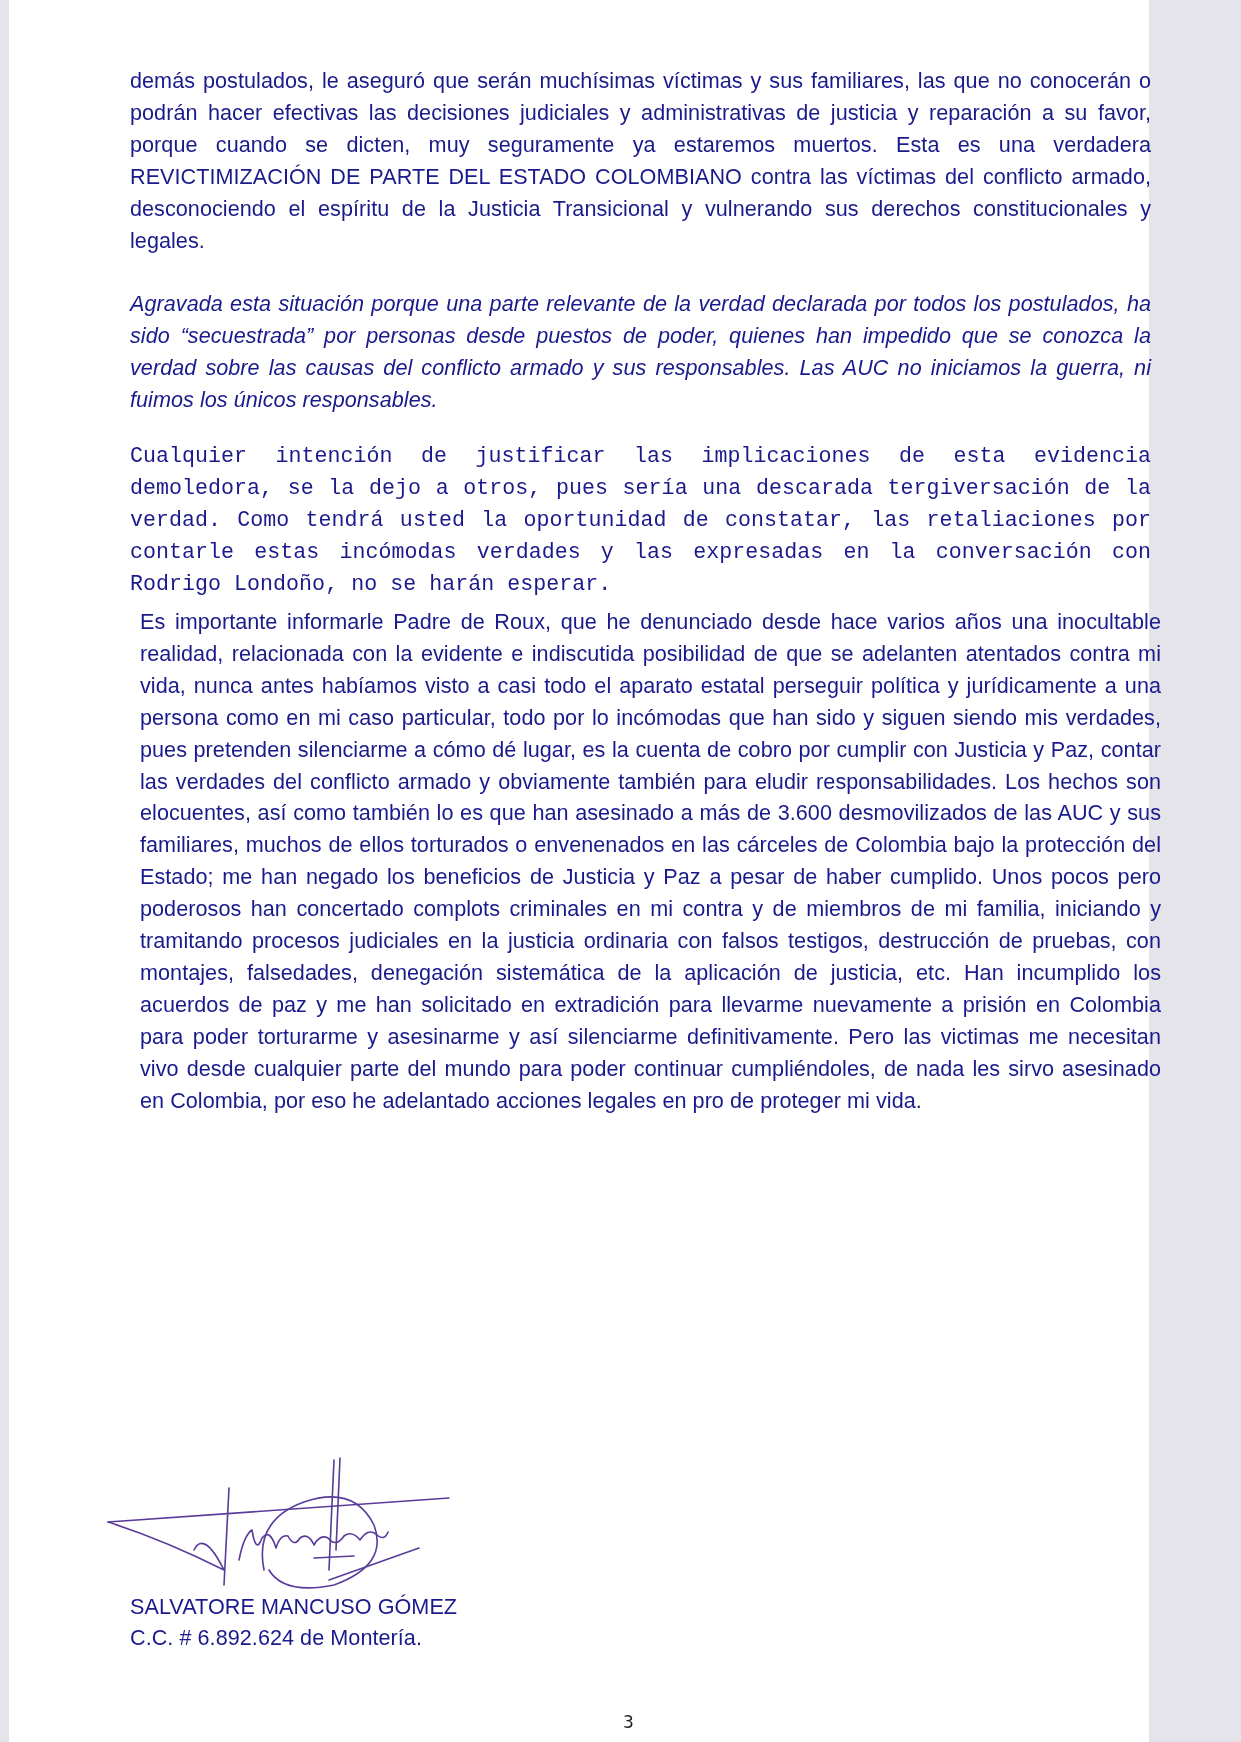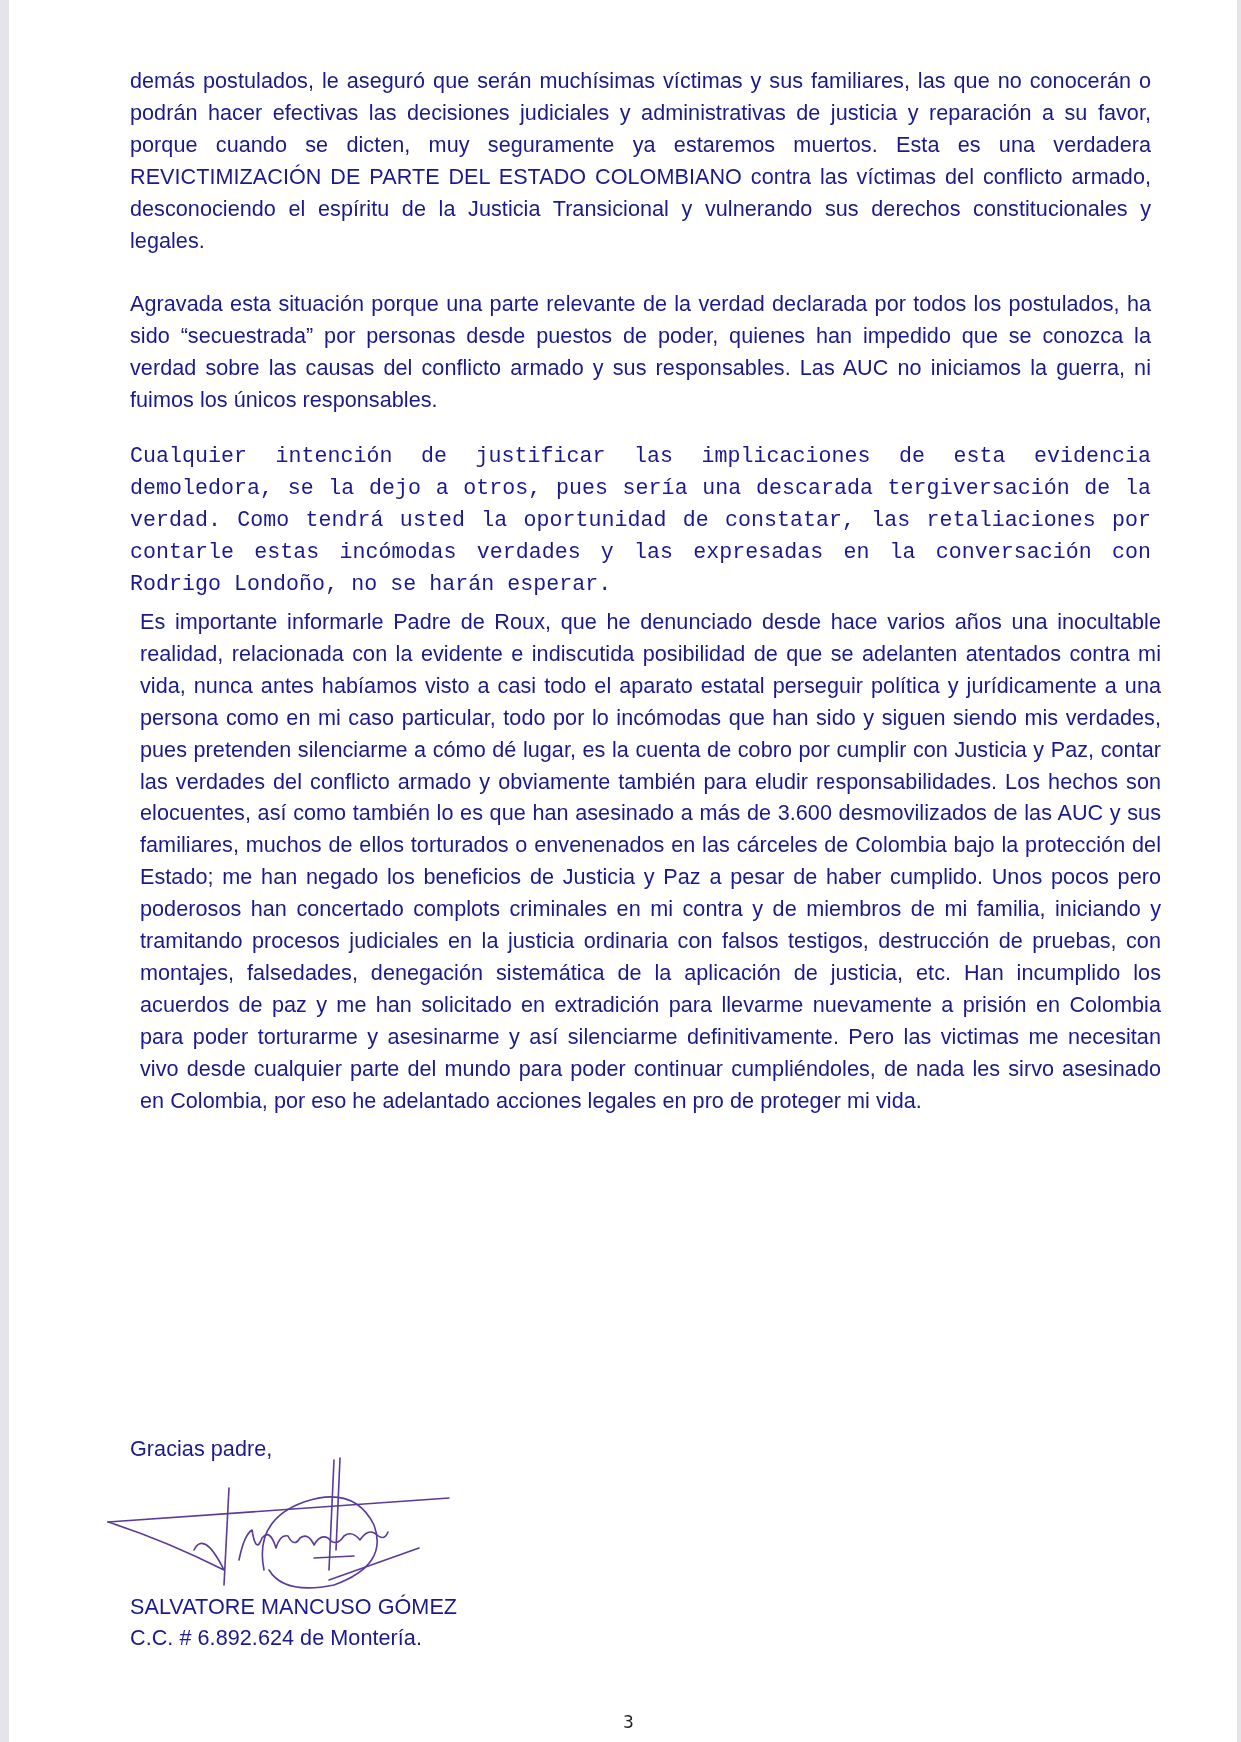--- a/index.html
+++ b/index.html
@@ -9,7 +9,7 @@
     position: relative;
   }
   .page {
-    position: absolute; left: 9px; top: 0; width: 1228px; height: 1742px;
+    position: absolute; left: 9px; top: 0; width: 1140px; height: 1742px;
     background: #ffffff;
   }
   .text {

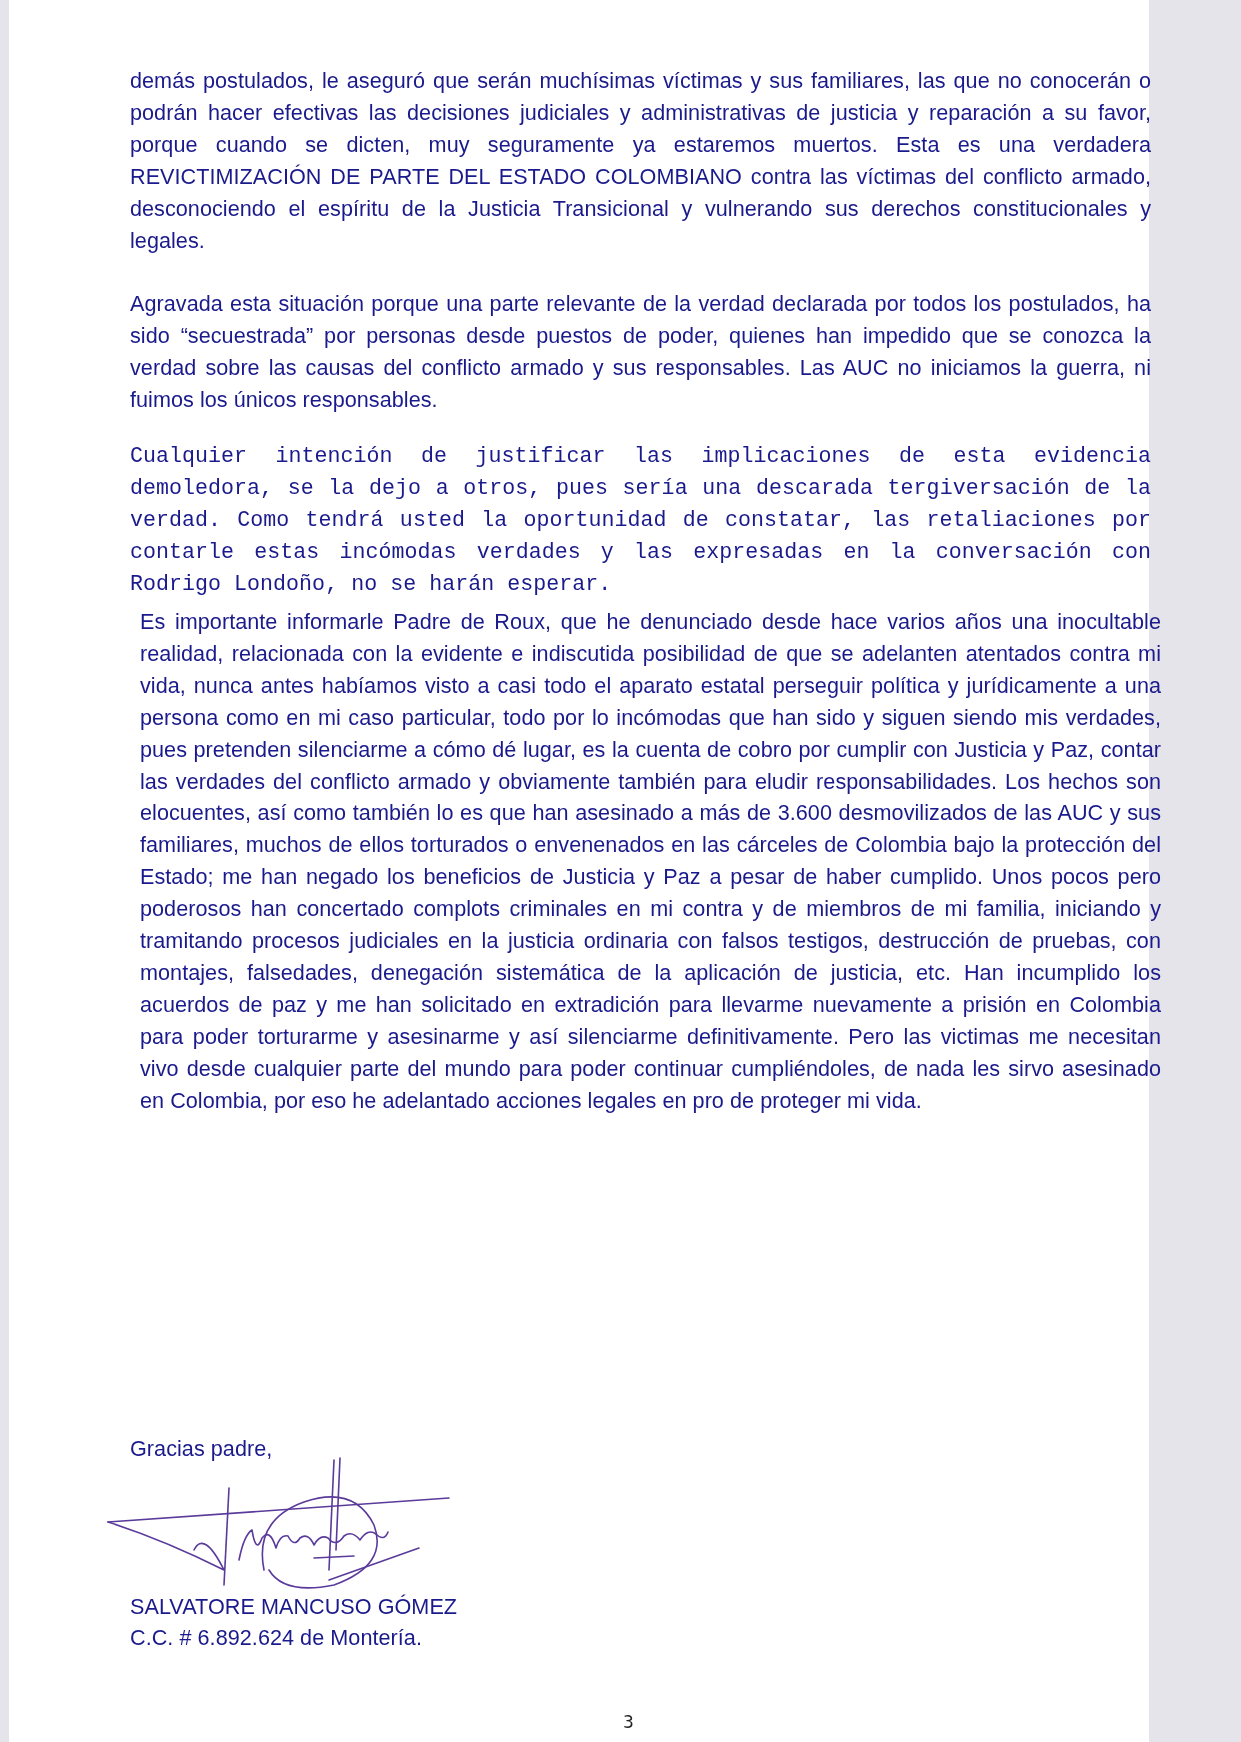--- a/index.html
+++ b/index.html
@@ -24,7 +24,7 @@
     letter-spacing: 0.05px;
   }
   .p1 { top: 65px; }
-  .p2 { top: 288px; }
+  .p2 { top: 288px; font-style: italic; }
   .p3 { top: 441px; font-family: Liberation Mono, monospace; }
   .p4 { top: 606px; margin-left: 10px; }
   .p5 { top: 1210px; }

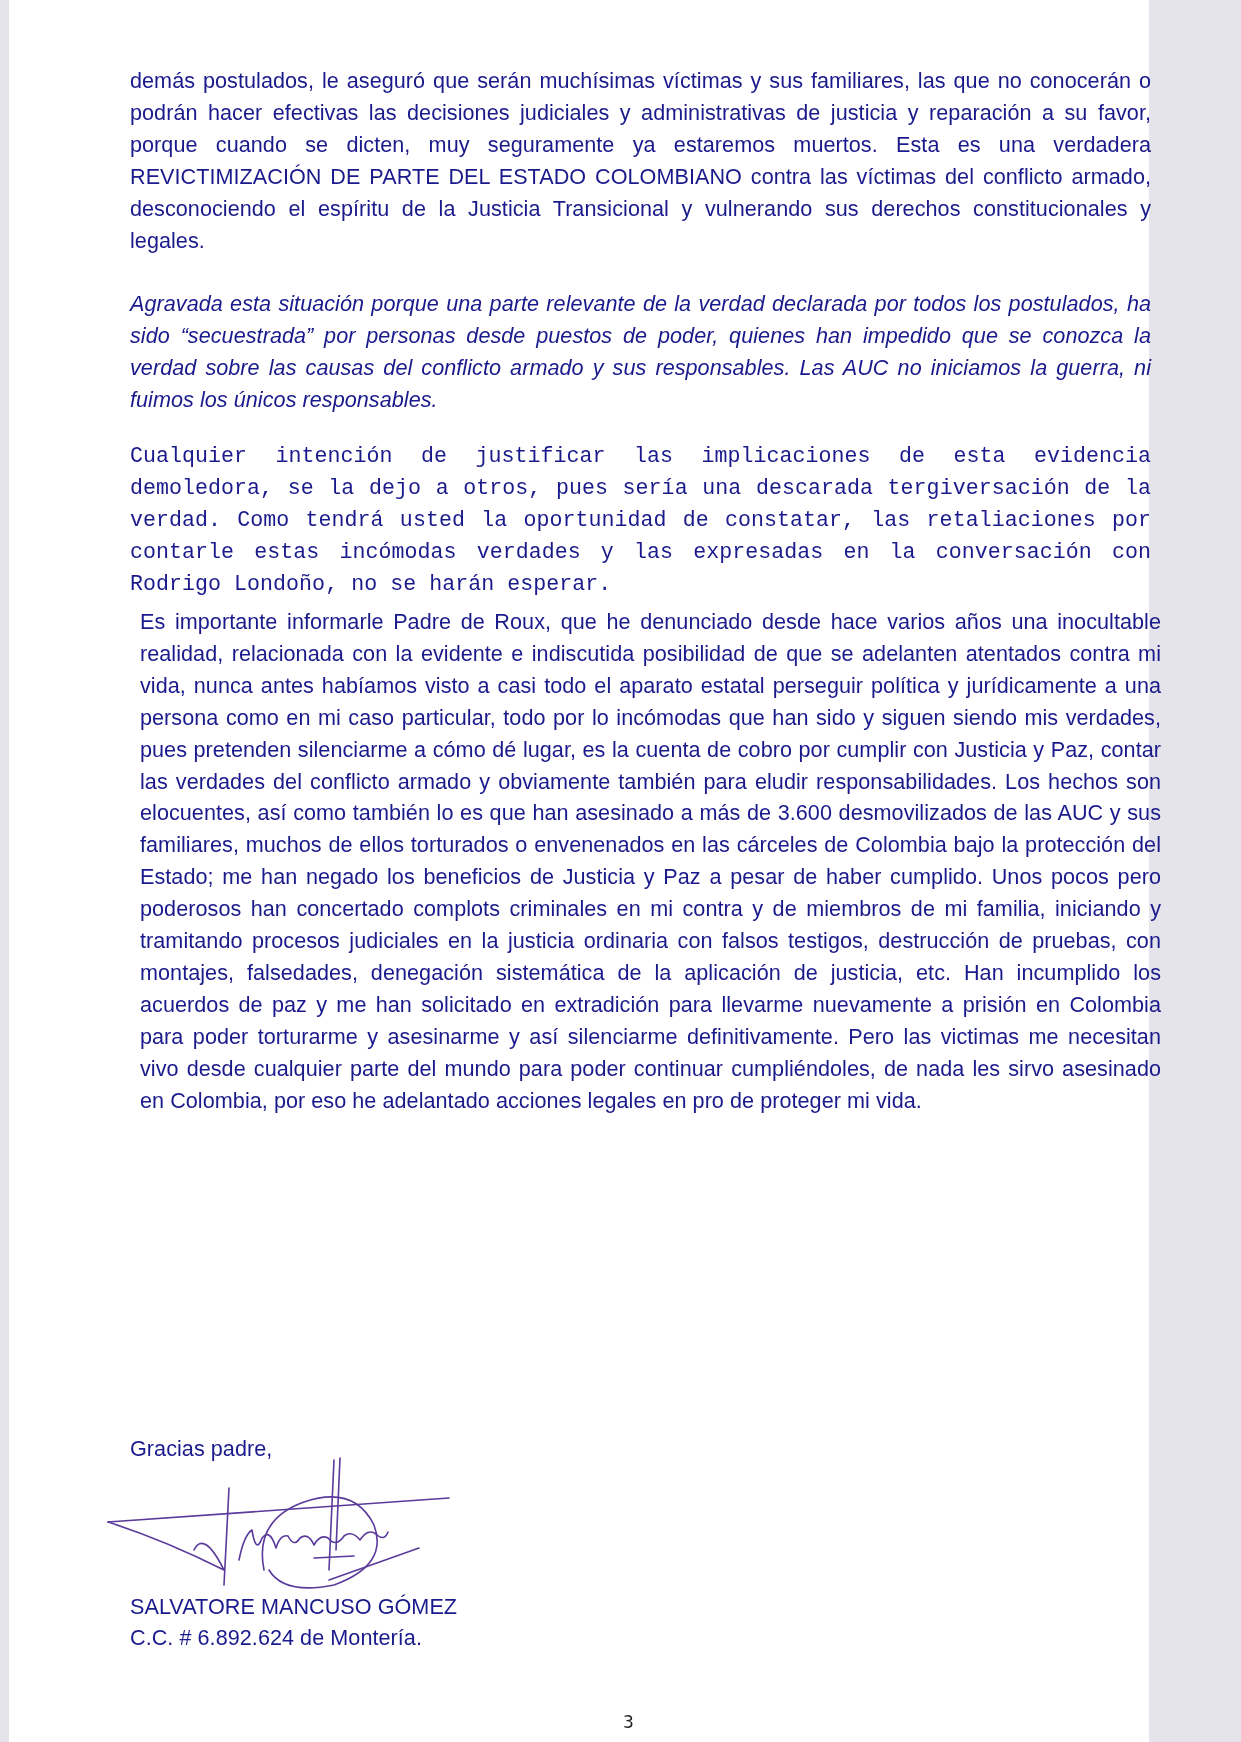--- a/index.html
+++ b/index.html
@@ -48,7 +48,6 @@
   <p class="text p2">Agravada esta situación porque una parte relevante  de la verdad declarada por todos los postulados, ha sido “secuestrada” por personas desde puestos de poder, quienes han impedido que se conozca la verdad sobre las causas del conflicto armado y sus responsables. Las AUC no iniciamos la guerra, ni fuimos los únicos responsables.</p>
   <p class="text p3">Cualquier intención de justificar las implicaciones de esta evidencia demoledora, se la dejo a otros, pues sería una descarada tergiversación de la verdad. Como tendrá usted la oportunidad de constatar, las retaliaciones por contarle estas incómodas verdades y las expresadas en la conversación con Rodrigo Londoño, no se harán esperar.</p>
   <p class="text p4">Es importante informarle Padre de Roux, que he denunciado desde hace varios años una inocultable realidad, relacionada con la evidente e indiscutida posibilidad de que se adelanten atentados contra mi vida, nunca antes habíamos visto a casi todo el aparato estatal perseguir política y jurídicamente a una persona como en mi caso particular, todo por lo incómodas que han sido y siguen siendo mis verdades, pues pretenden silenciarme a cómo dé lugar, es la cuenta de cobro por cumplir con Justicia y Paz, contar las verdades del conflicto armado y obviamente también para eludir responsabilidades. Los hechos son elocuentes, así como también lo es que han asesinado a más de 3.600 desmovilizados de las AUC y sus familiares, muchos de ellos torturados o envenenados en las cárceles de Colombia bajo la protección del Estado; me han negado los beneficios de Justicia y Paz a pesar de haber cumplido. Unos pocos pero poderosos han concertado complots criminales en mi contra y de miembros de mi familia, iniciando y tramitando procesos judiciales en la justicia ordinaria con falsos testigos, destrucción de pruebas, con montajes, falsedades, denegación sistemática de la aplicación de justicia, etc. Han incumplido los acuerdos de paz y me han solicitado en extradición para llevarme nuevamente a prisión en Colombia para poder torturarme y asesinarme y así silenciarme definitivamente. Pero las victimas me necesitan vivo desde cualquier parte del mundo para poder continuar cumpliéndoles, de nada les sirvo asesinado en Colombia, por eso he adelantado acciones legales en pro de proteger mi vida.</p>
-  <p class="text closing">Gracias padre,</p>
 
   <svg class="signature" viewBox="0 0 360 170" fill="none" stroke="#5a3a9a" stroke-width="1.6" stroke-linecap="round" stroke-linejoin="round">
     <path d="M4 92 L345 68"></path>

